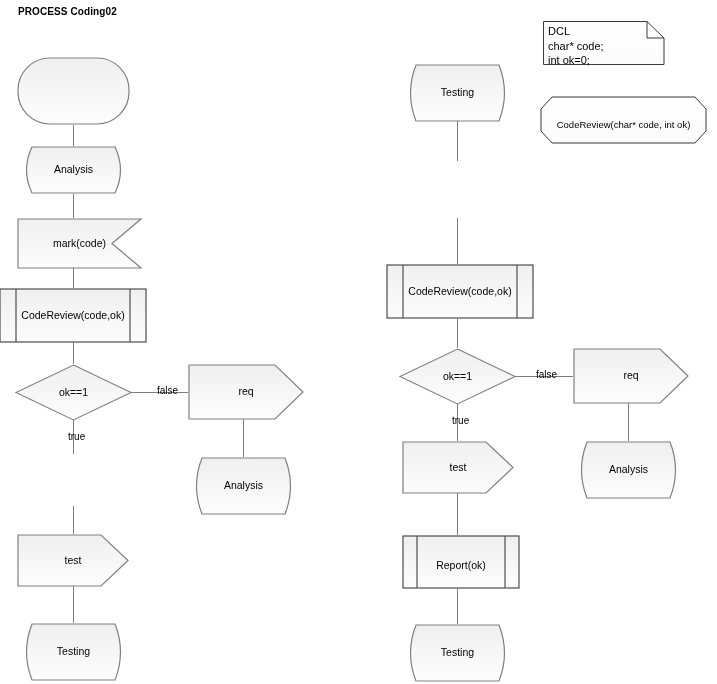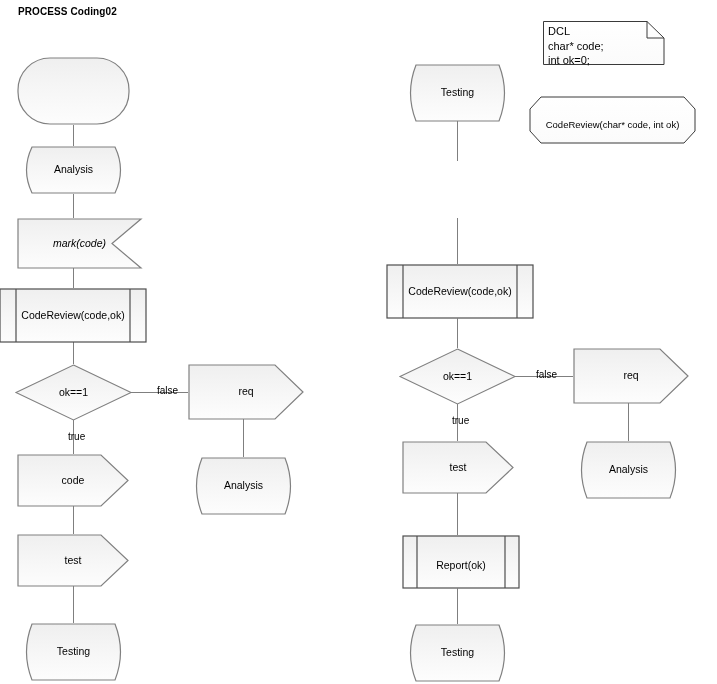--- a/index.html
+++ b/index.html
@@ -281,7 +281,7 @@
 int ok=0;</div>
   </div>
 
-  <div class="node" style="left:529px; top:96px; width:167px; height:58px;padding-left:40px;">
+  <div class="node" style="left:540px; top:96px; width:167px; height:58px;padding-left:40px;">
     <svg width="167" height="48" viewBox="0 0 167 48">
       <path d="M 1 13 L 12 1 L 155 1 L 166 13 L 166 35 L 155 47 L 12 47 L 1 35 Z" fill="url(#noteGrad)" stroke="#3a3a3a" stroke-width="1"></path>
     </svg>

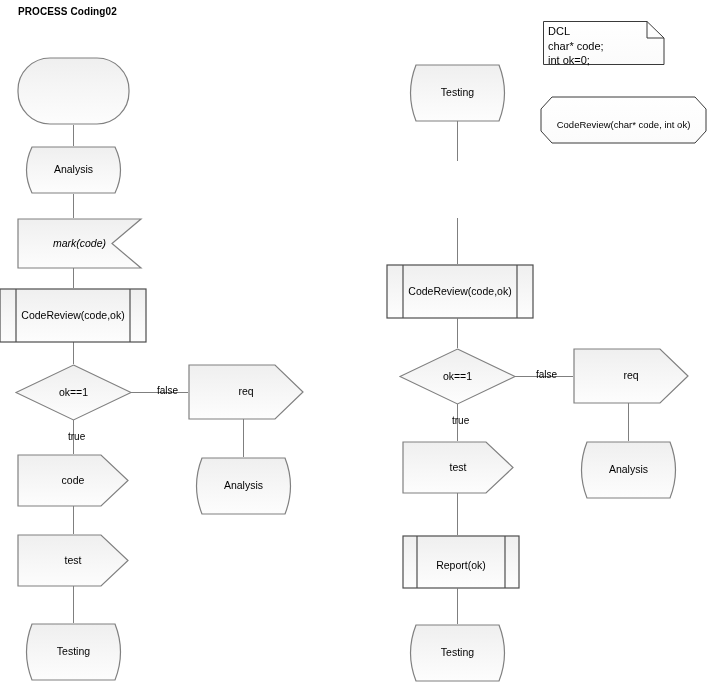--- a/index.html
+++ b/index.html
@@ -120,7 +120,7 @@
 
   <div class="connector v" style="left:73px; top:268px; height:20px;"></div>
 
-  <div class="node" style="left:17px; top:218px; width:125px; height:52px;font-style:italic;">
+  <div class="node" style="left:17px; top:218px; width:125px; height:52px;">
     <svg width="125" height="51" viewBox="0 0 125 51">
       <path d="M 1 1 L 124 1 L 95 25.5 L 124 50 L 1 50 Z" fill="url(#shapeGrad)" stroke="#808080" stroke-width="1.2"></path>
     </svg>

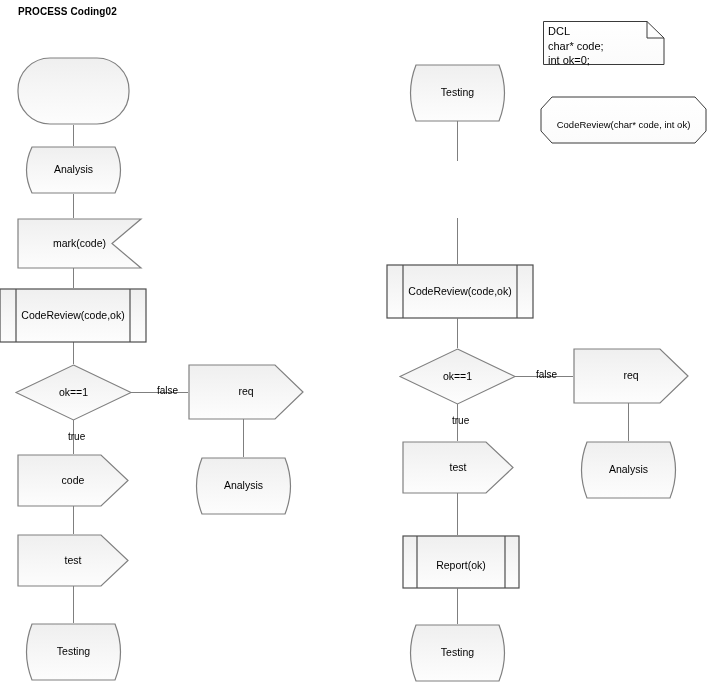--- a/index.html
+++ b/index.html
@@ -151,12 +151,6 @@
   <div class="connector v" style="left:73px; top:420px; height:34px;"></div>
   <div class="edge-label" style="left:68px; top:431px;">true</div>
 
-  <div class="node" style="left:17px; top:454px; width:112px; height:53px;">
-    <svg width="112" height="53" viewBox="0 0 112 53">
-      <path d="M 1 1 L 84 1 L 111 26.5 L 84 52 L 1 52 Z" fill="url(#shapeGrad)" stroke="#808080" stroke-width="1.2"></path>
-    </svg>
-    <div class="lbl offset-left">code</div>
-  </div>
 
   <div class="connector v" style="left:73px; top:506px; height:28px;"></div>
 

